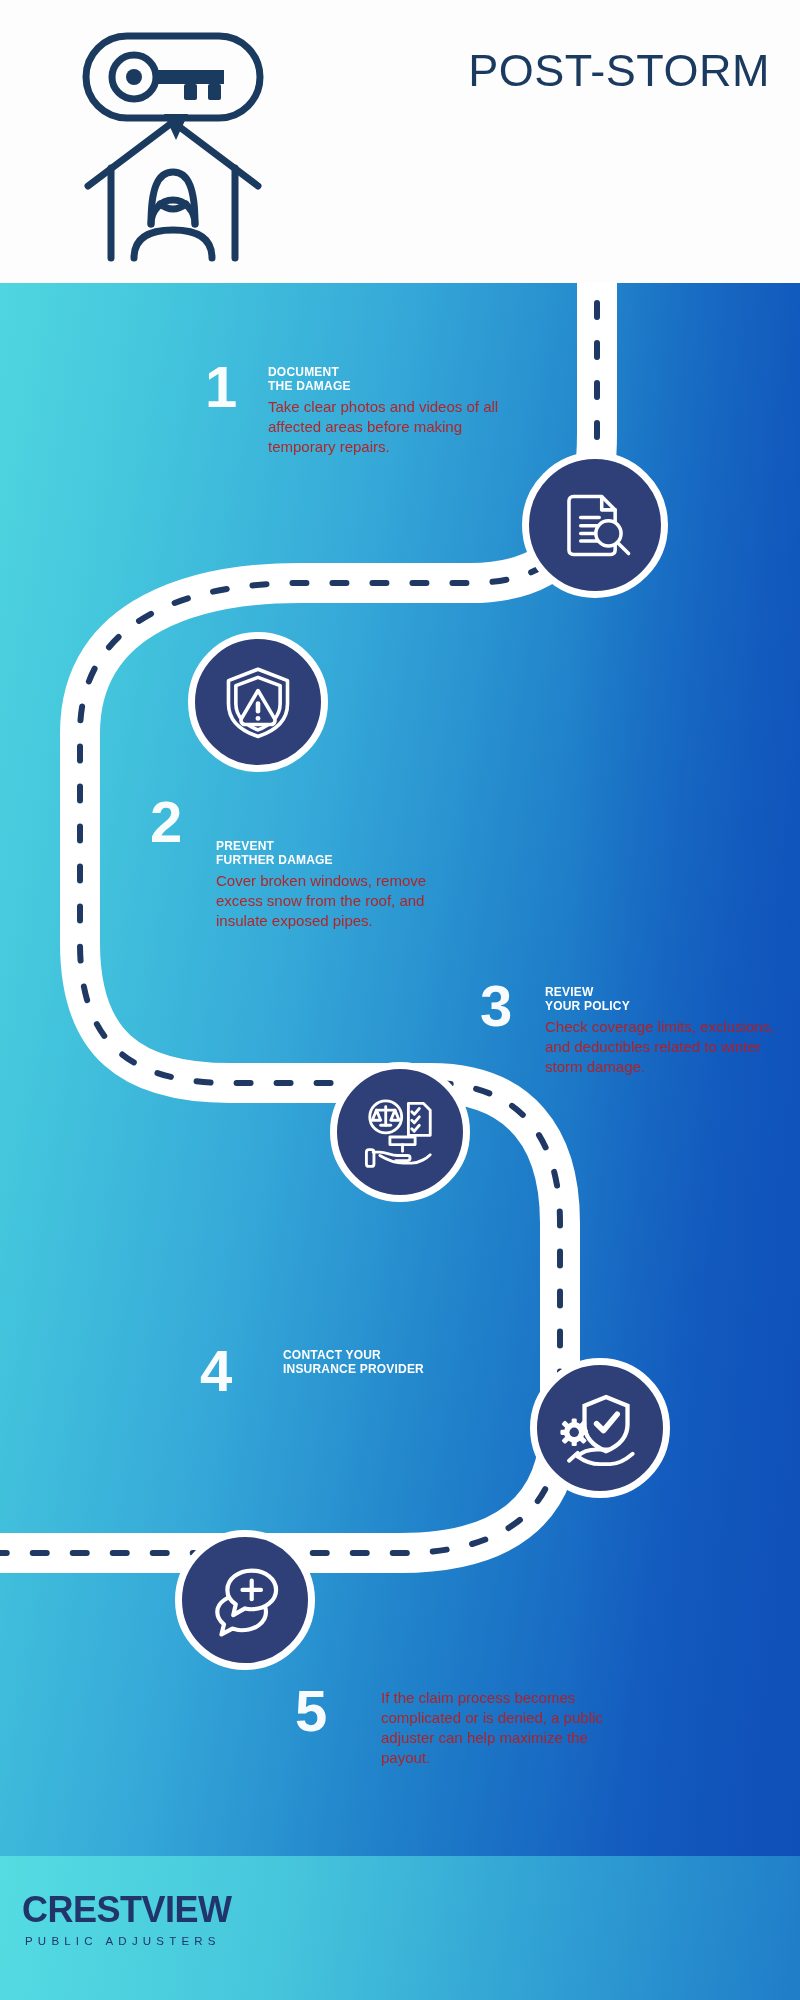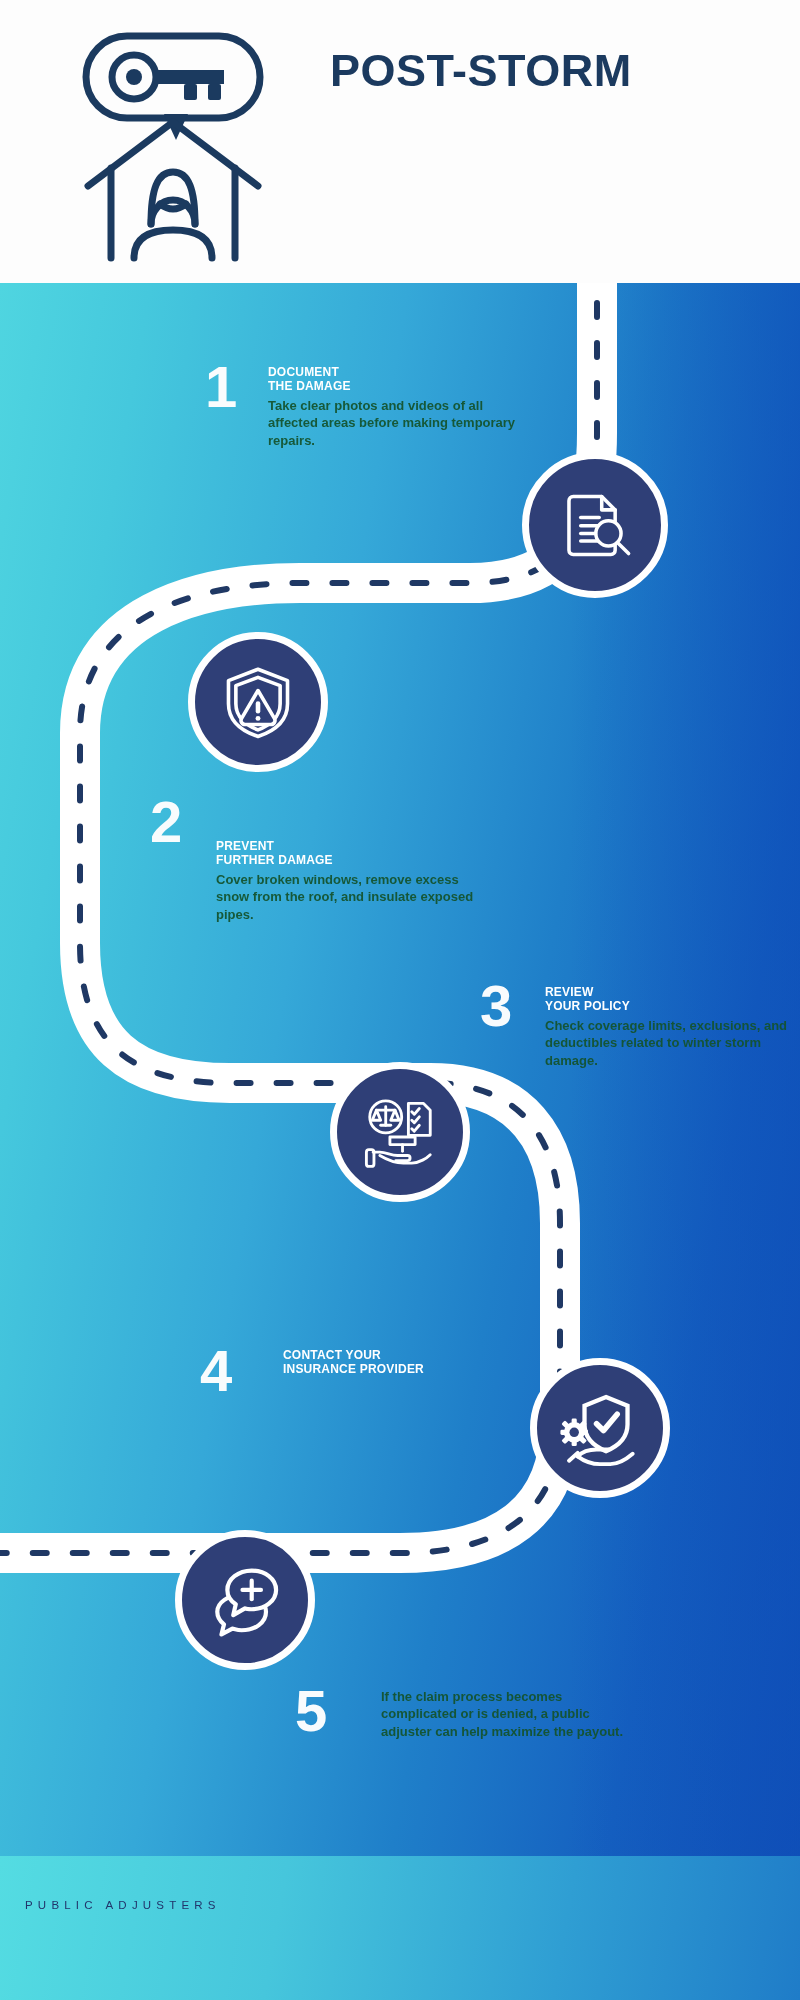--- a/index.html
+++ b/index.html
@@ -22,8 +22,9 @@
   }
   .header-title{
     position:absolute;left:330px;top:48px;width:440px;
+    text-align:right;
     color:#1b3a5f;
-    font-weight:bold;
+    font-weight:normal;
     font-size:45px;
     line-height:1.04;
     letter-spacing:0.5px;

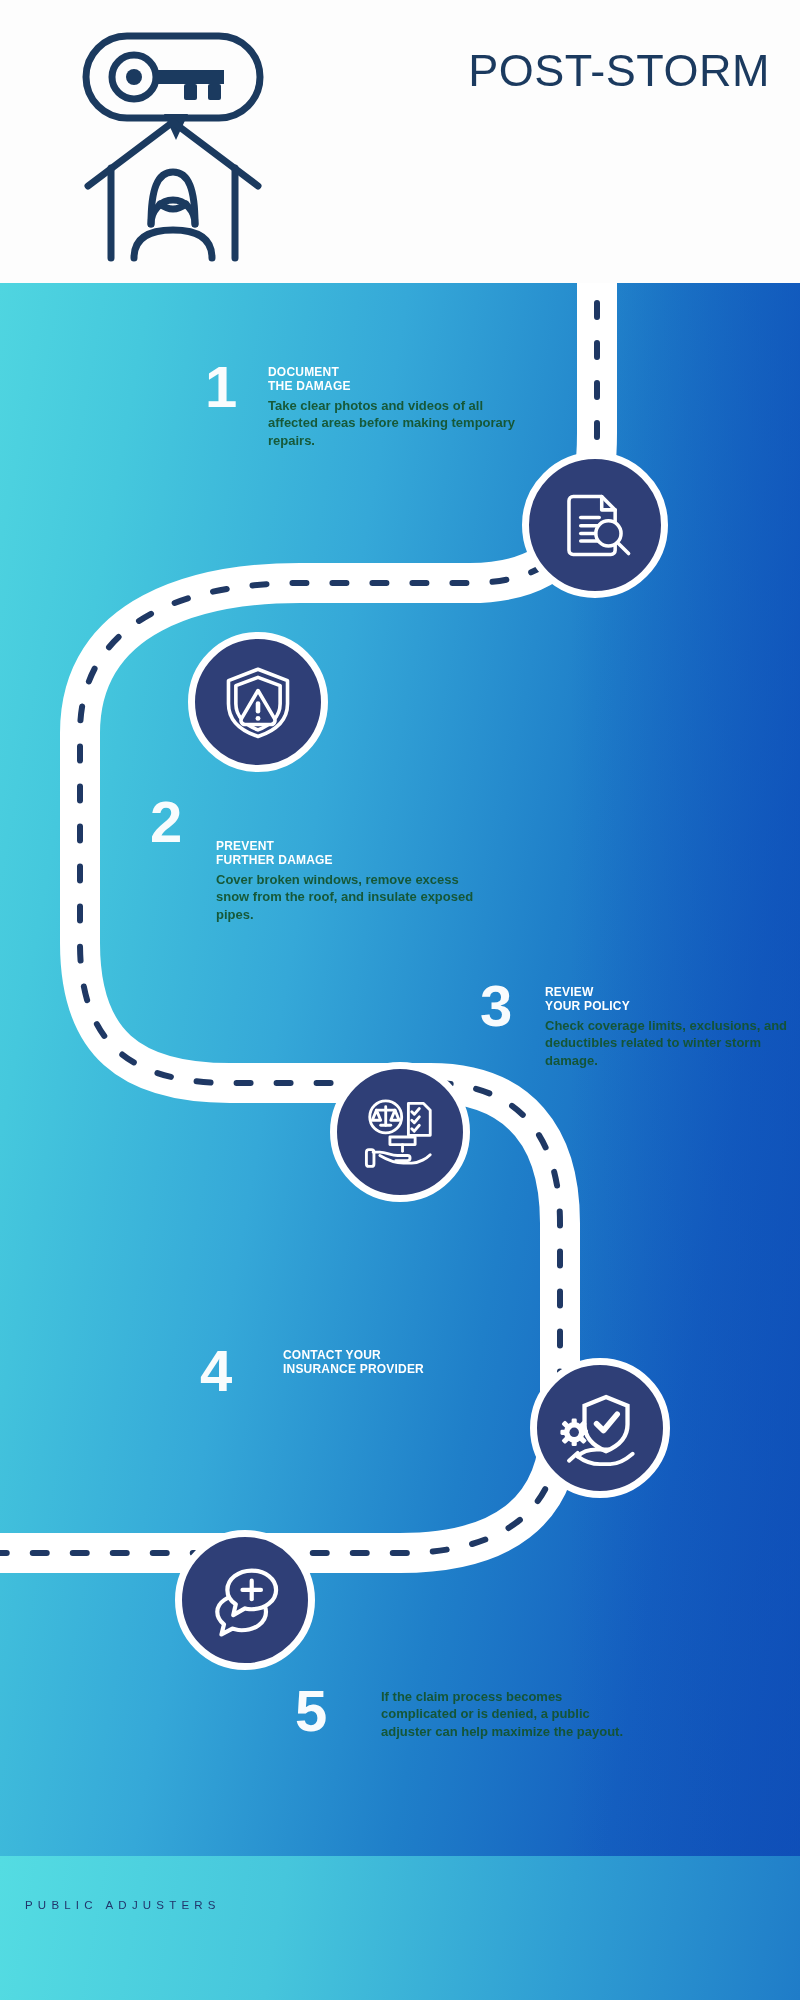--- a/index.html
+++ b/index.html
@@ -75,7 +75,7 @@
     margin:0 0 4px 0;white-space:pre-line;
   }
   .step .body{
-    color:#14532d;font-size:13px;line-height:1.33;font-weight:bold;
+    color:#b91c1c;font-size:15px;line-height:1.33;font-weight:normal;
     opacity:.93;margin:0;
   }
 

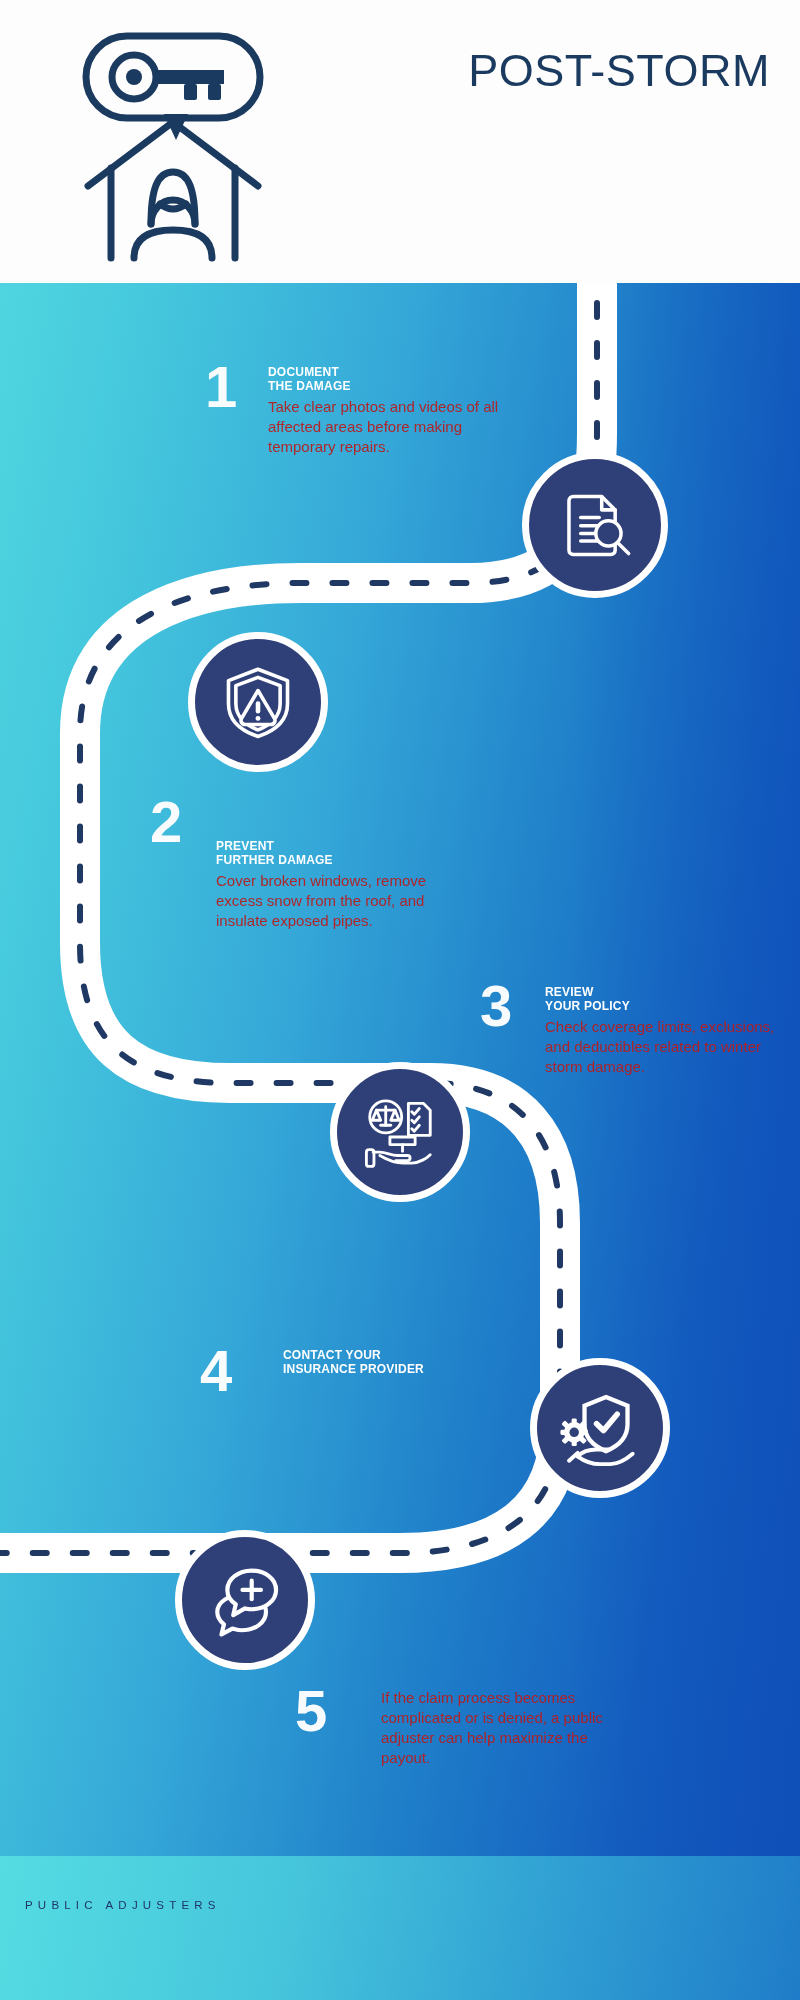--- a/index.html
+++ b/index.html
@@ -326,6 +326,7 @@
 
   <div class="footer">
     <div class="footer-logo">
+      <div class="brand-name">CRESTVIEW</div>
       <div class="brand-sub">PUBLIC ADJUSTERS</div>
     </div>
   </div>

